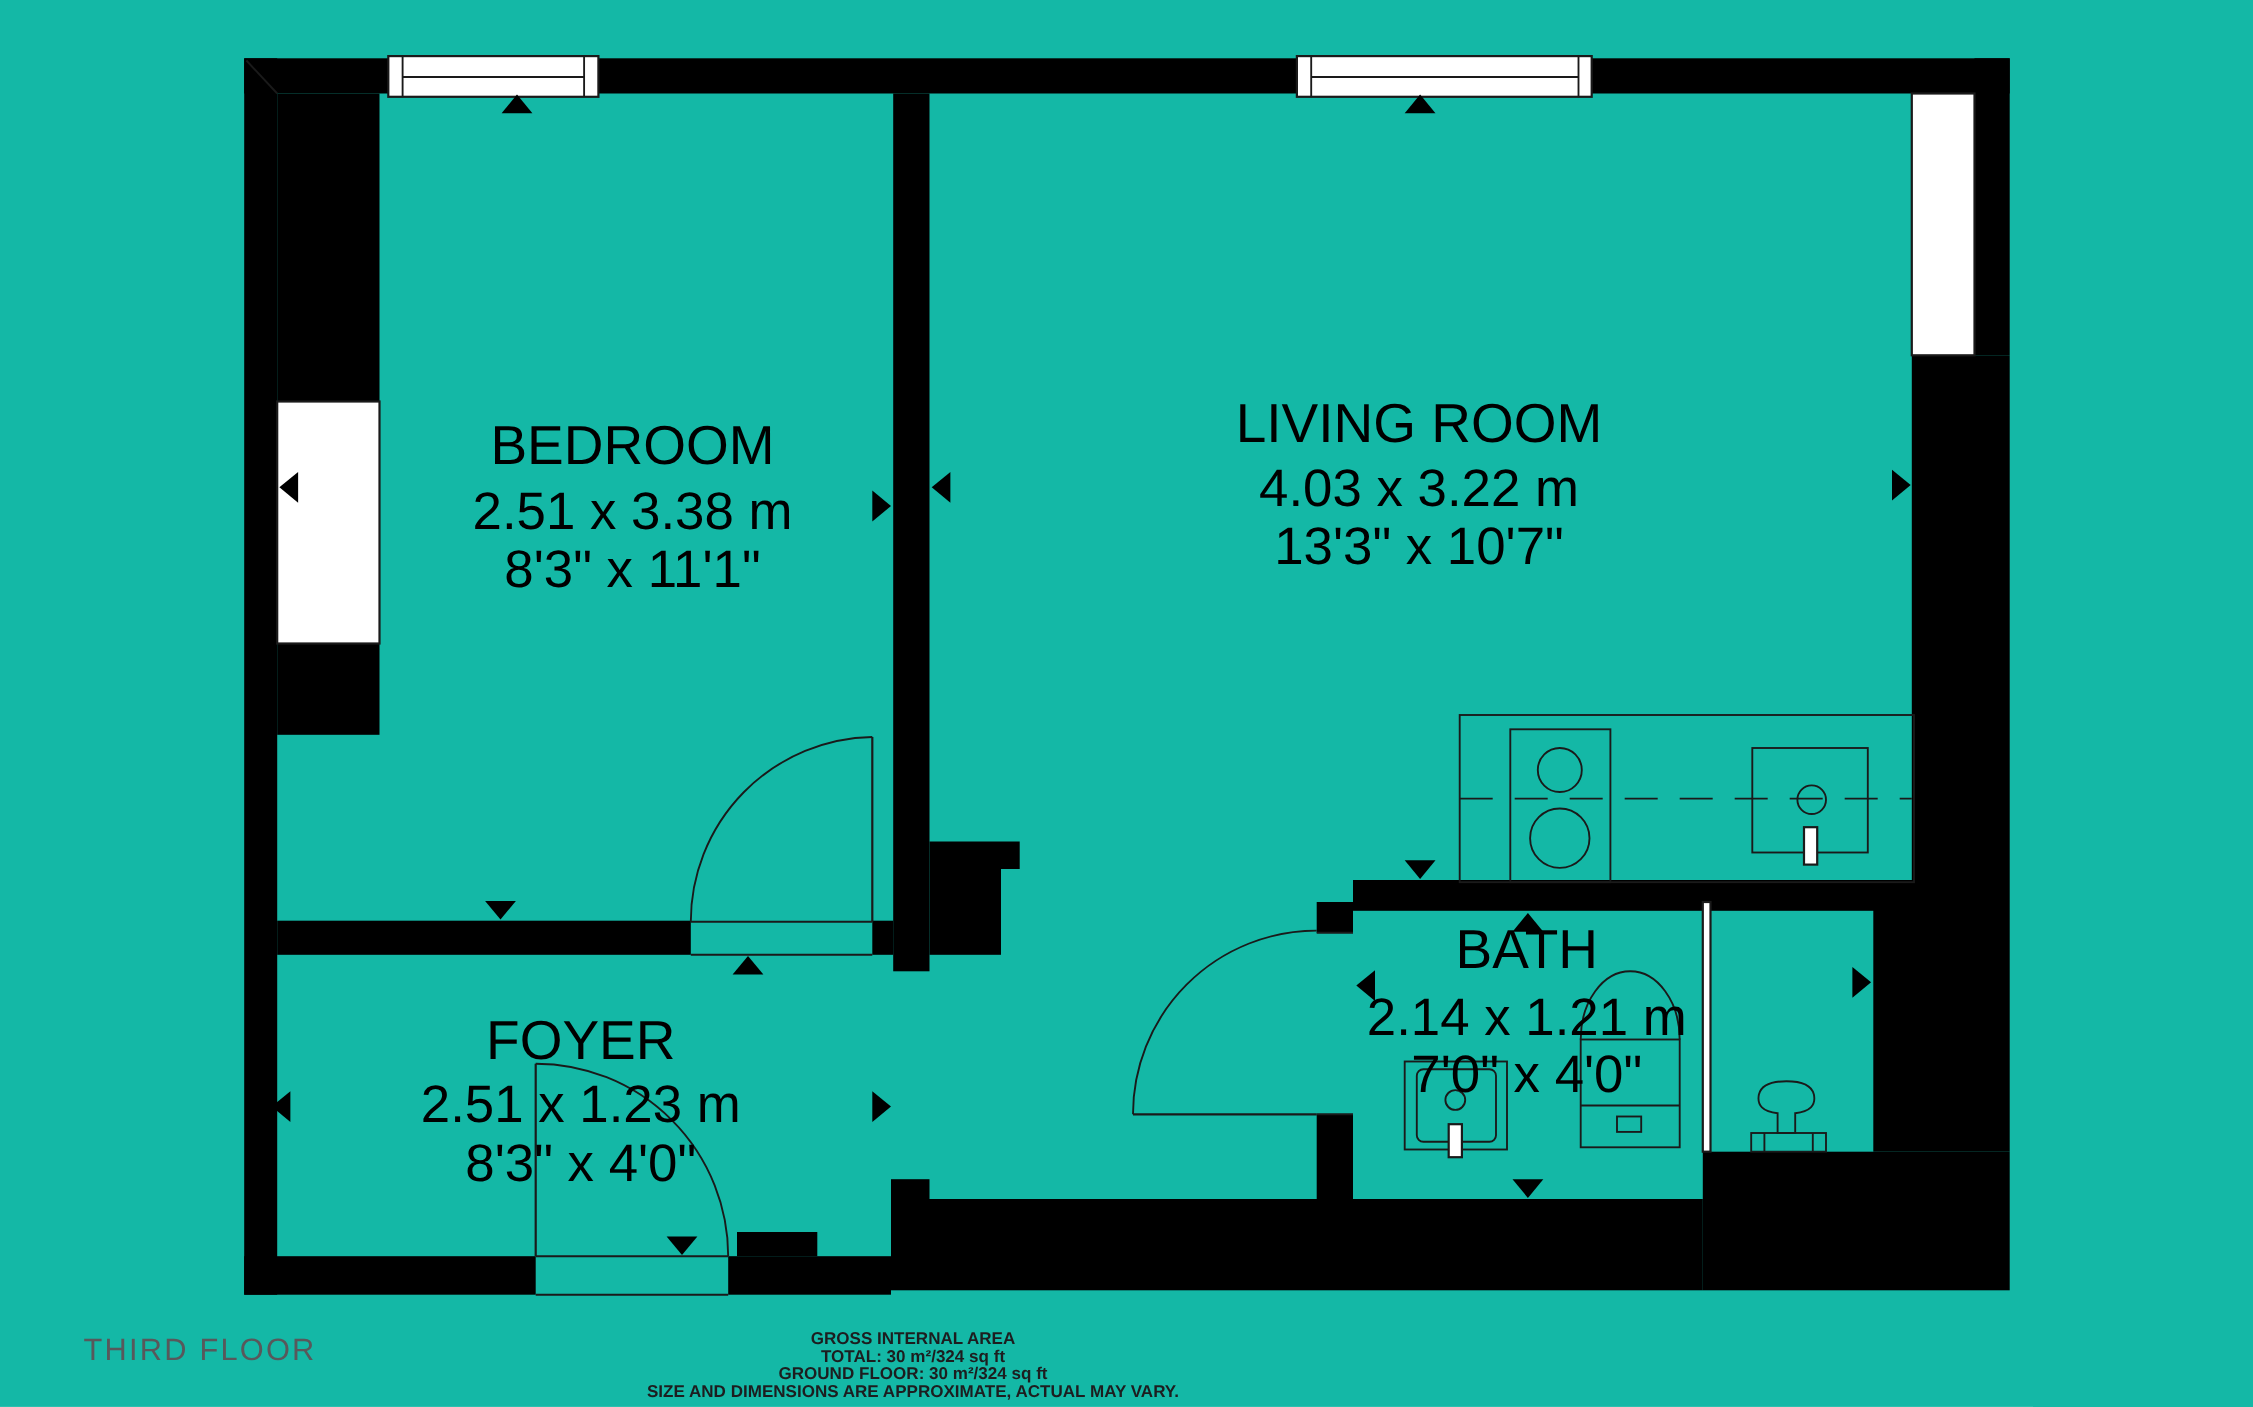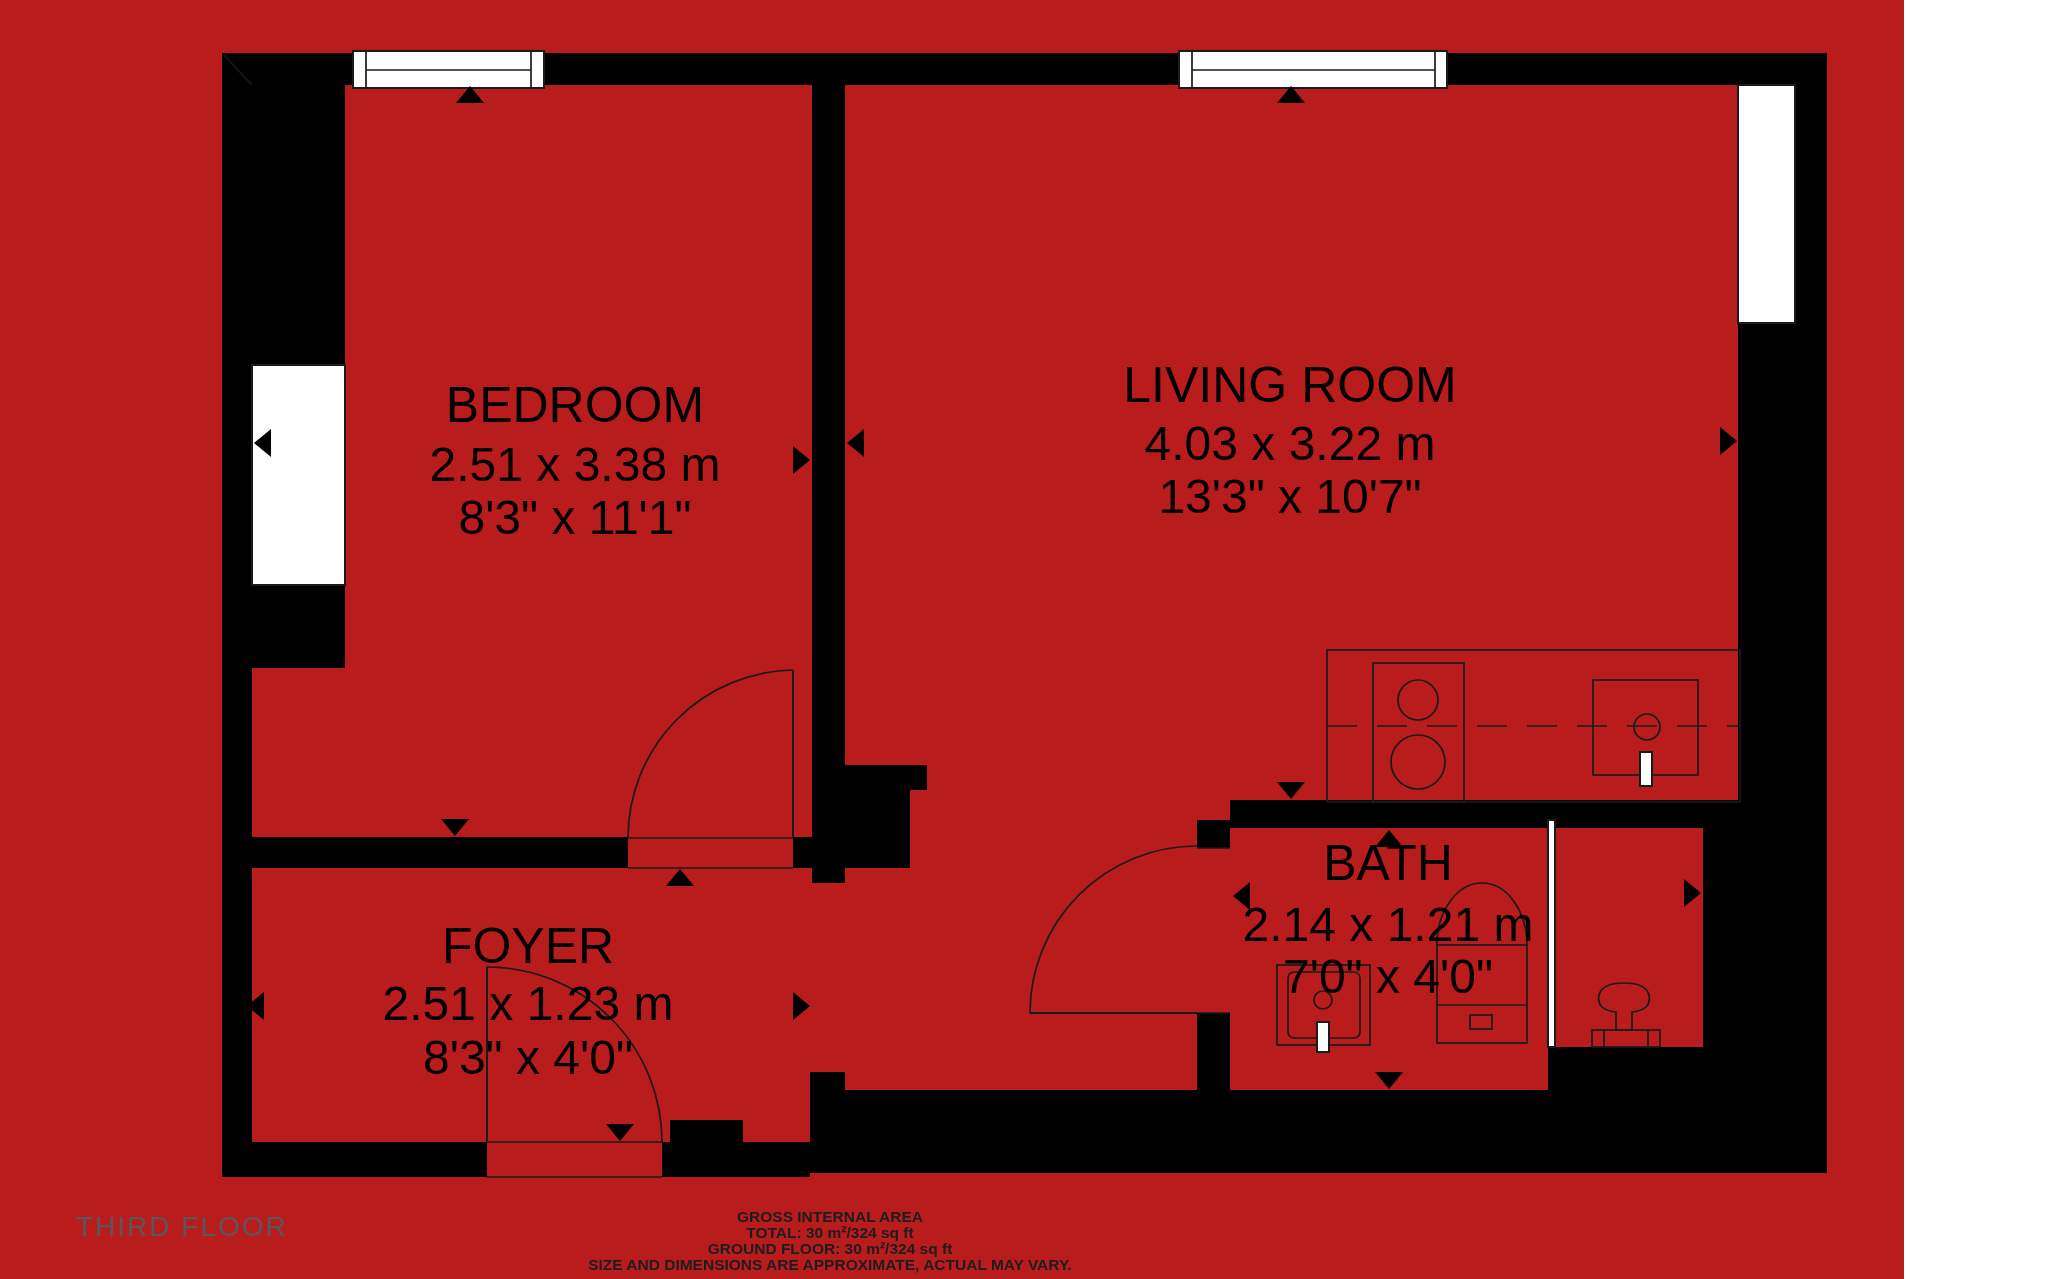--- a/index.html
+++ b/index.html
@@ -5,9 +5,9 @@
   html, body { margin: 0; padding: 0; background: #ffffff; }
   #stage {
     position: relative;
-    width: 1904px;
+    width: 2048px;
     height: 1279px;
-    background: #b91c1c;
+    background: #14b8a6;
     font-family: "Liberation Sans", sans-serif;
     overflow: hidden;
   }

